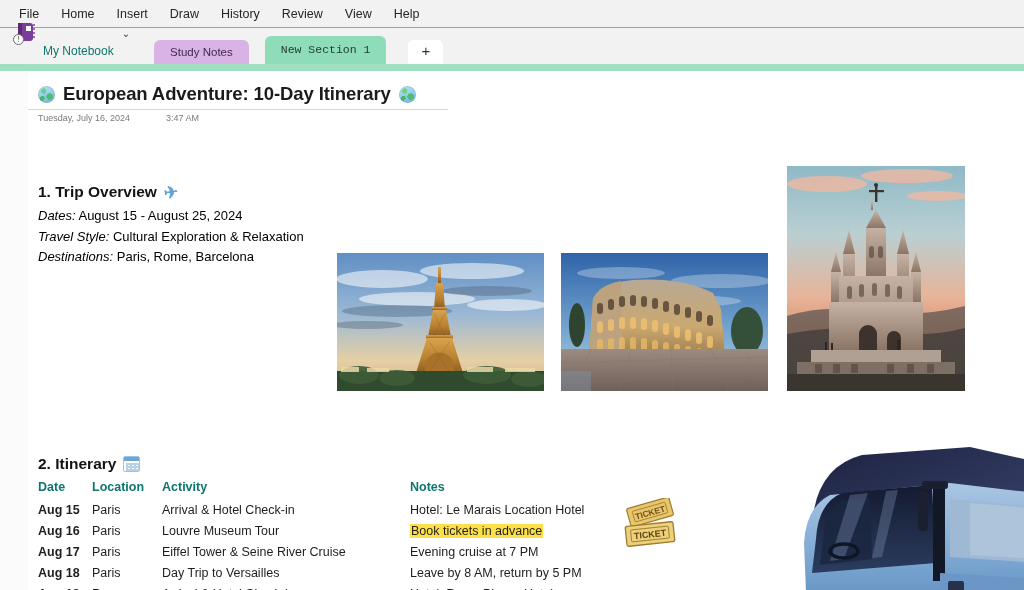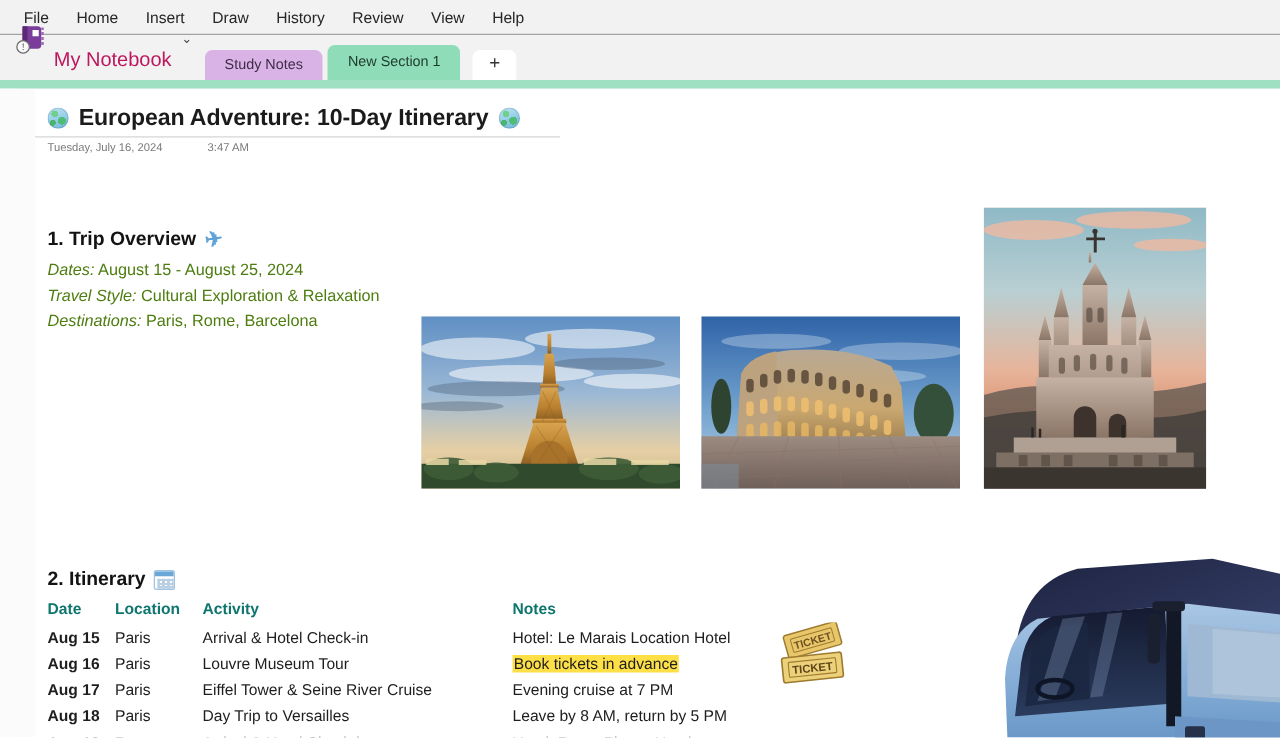--- a/index.html
+++ b/index.html
@@ -78,8 +78,8 @@
     font-family: "Liberation Serif", serif;
   }
   .nb-name {
-    font-size: 16px;
-    color: #be185d;
+    font-size: 12px;
+    color: #0f766e;
     white-space: nowrap;
     margin-top: 36px;
   }

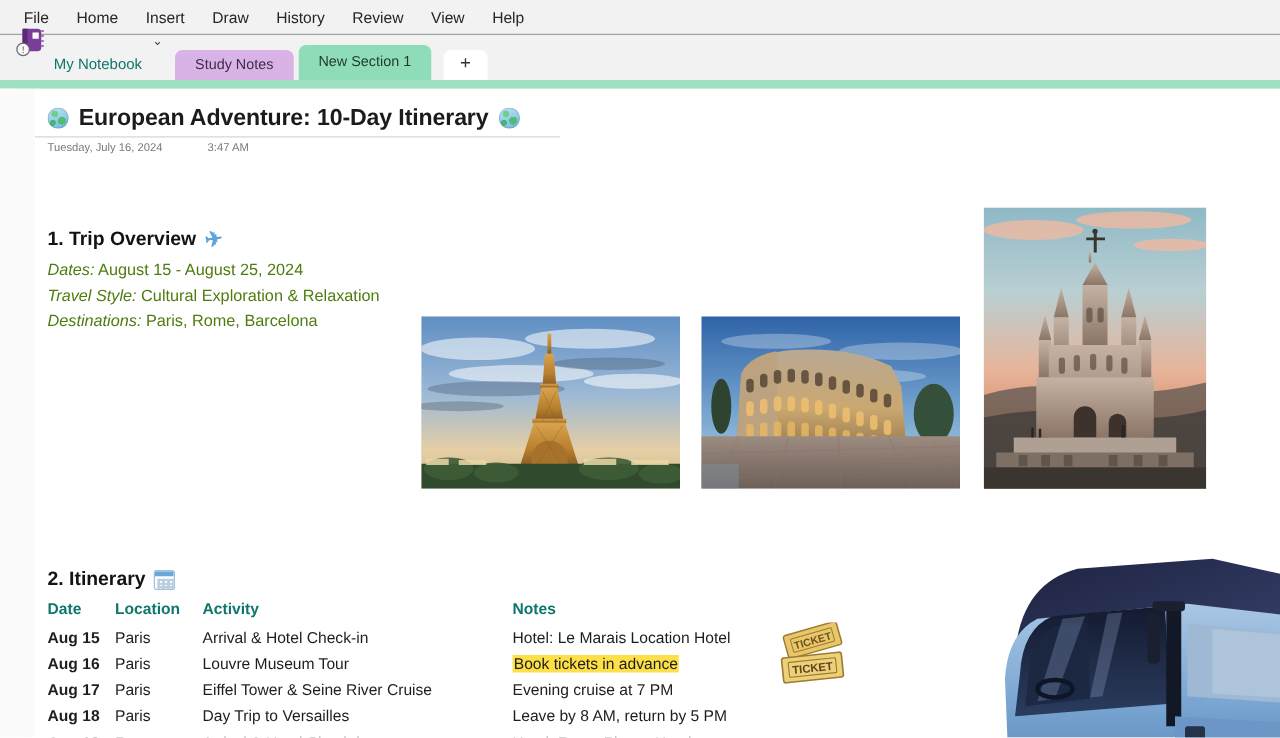--- a/index.html
+++ b/index.html
@@ -88,7 +88,7 @@
     margin-left: 1px;
   }
 
-  .tabs { display: flex; align-items: flex-end; gap: 4px; }
+  .tabs { display: flex; align-items: flex-end; gap: 16px; margin-left: 14px; }
   .tab {
     height: 24px;
     padding: 0 16px;

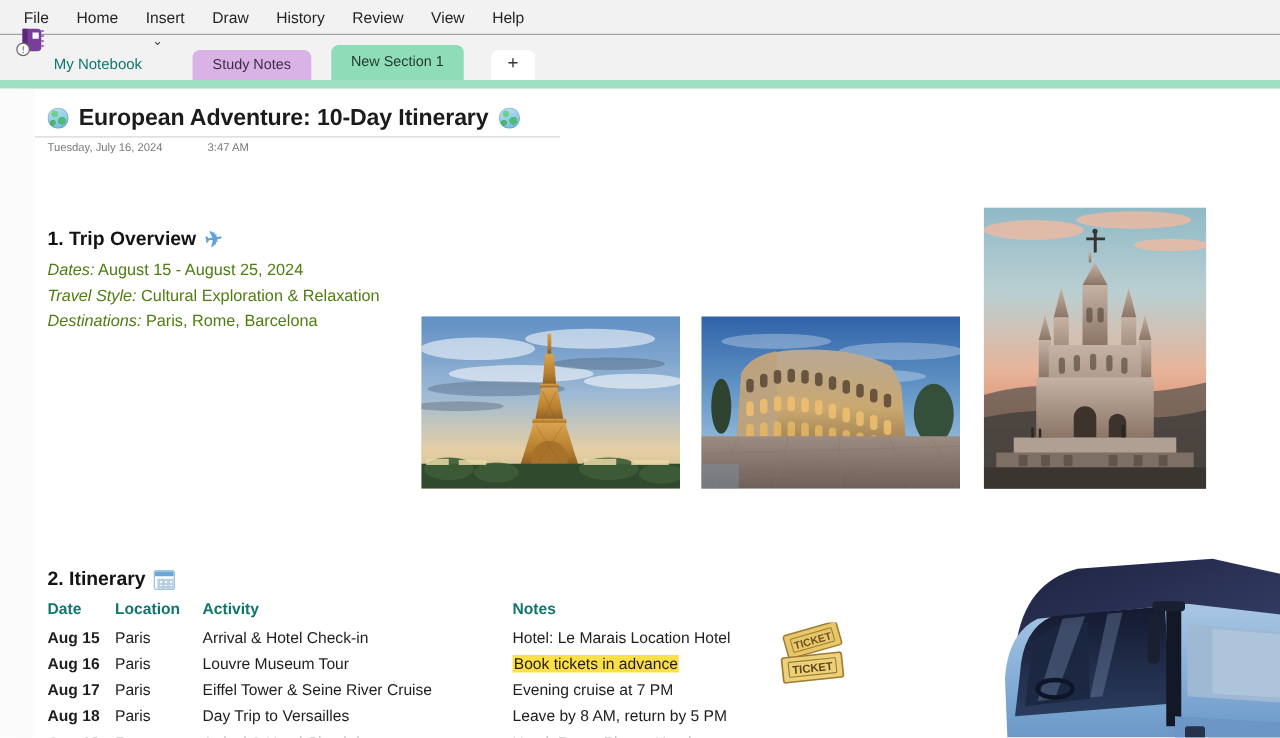--- a/index.html
+++ b/index.html
@@ -99,7 +99,7 @@
     position: relative;
   }
   .tab.study   { background: #d9b3e6; color: #3f2b49; }
-  .tab.active  { background: #8fdcb8; color: #1d3b2c; height: 28px; line-height: 28px; }
+  .tab.active  { background: #8fdcb8; color: #1d3b2c; height: 28px; line-height: 28px; font-family: Liberation Mono, monospace; }
   .tab.addtab  {
     background: #ffffff; color: #333;
     font-size: 15px; padding: 0 13px;

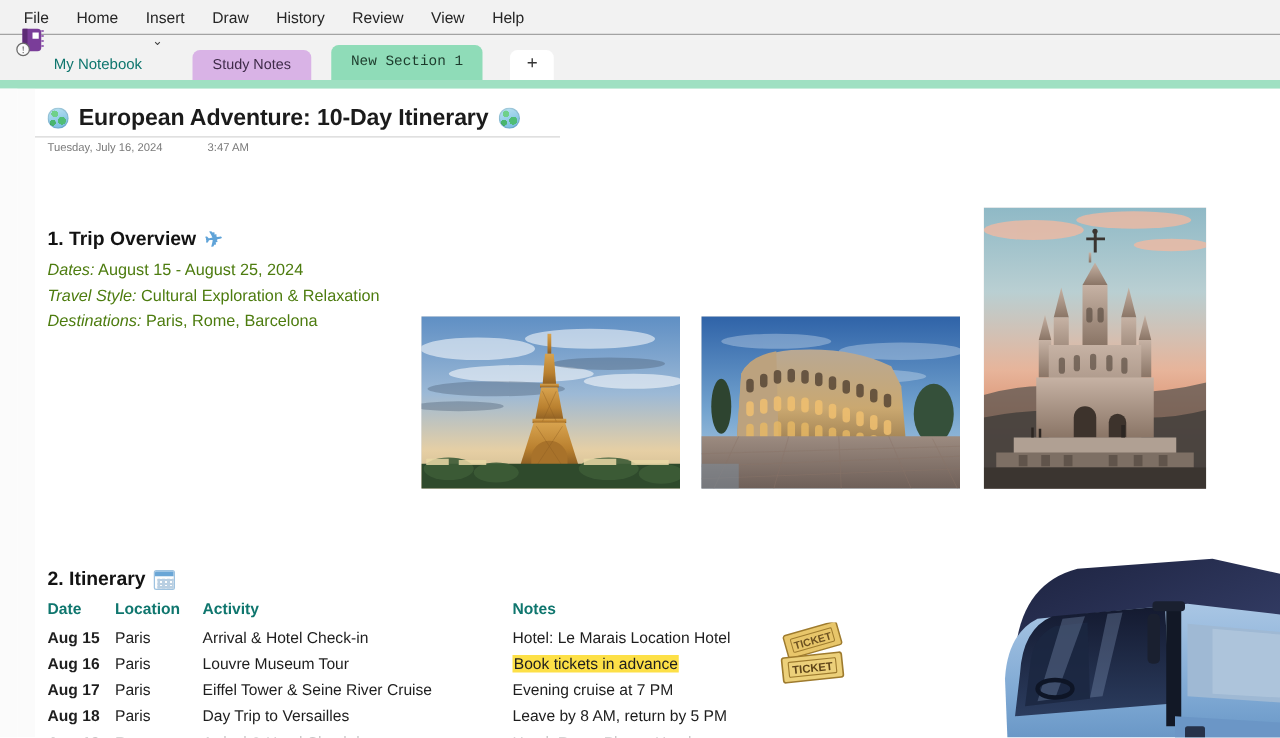--- a/index.html
+++ b/index.html
@@ -203,7 +203,7 @@
     display: flex; align-items: center; gap: 7px;
     margin-bottom: 5px;
   }
-  .kv { font-size: 13px; color: #4d7c0f; line-height: 20.5px; white-space: nowrap; }
+  .kv { font-size: 13px; color: #000000; line-height: 20.5px; white-space: nowrap; }
   .kv b { font-style: italic; font-weight: normal; }
 
   

